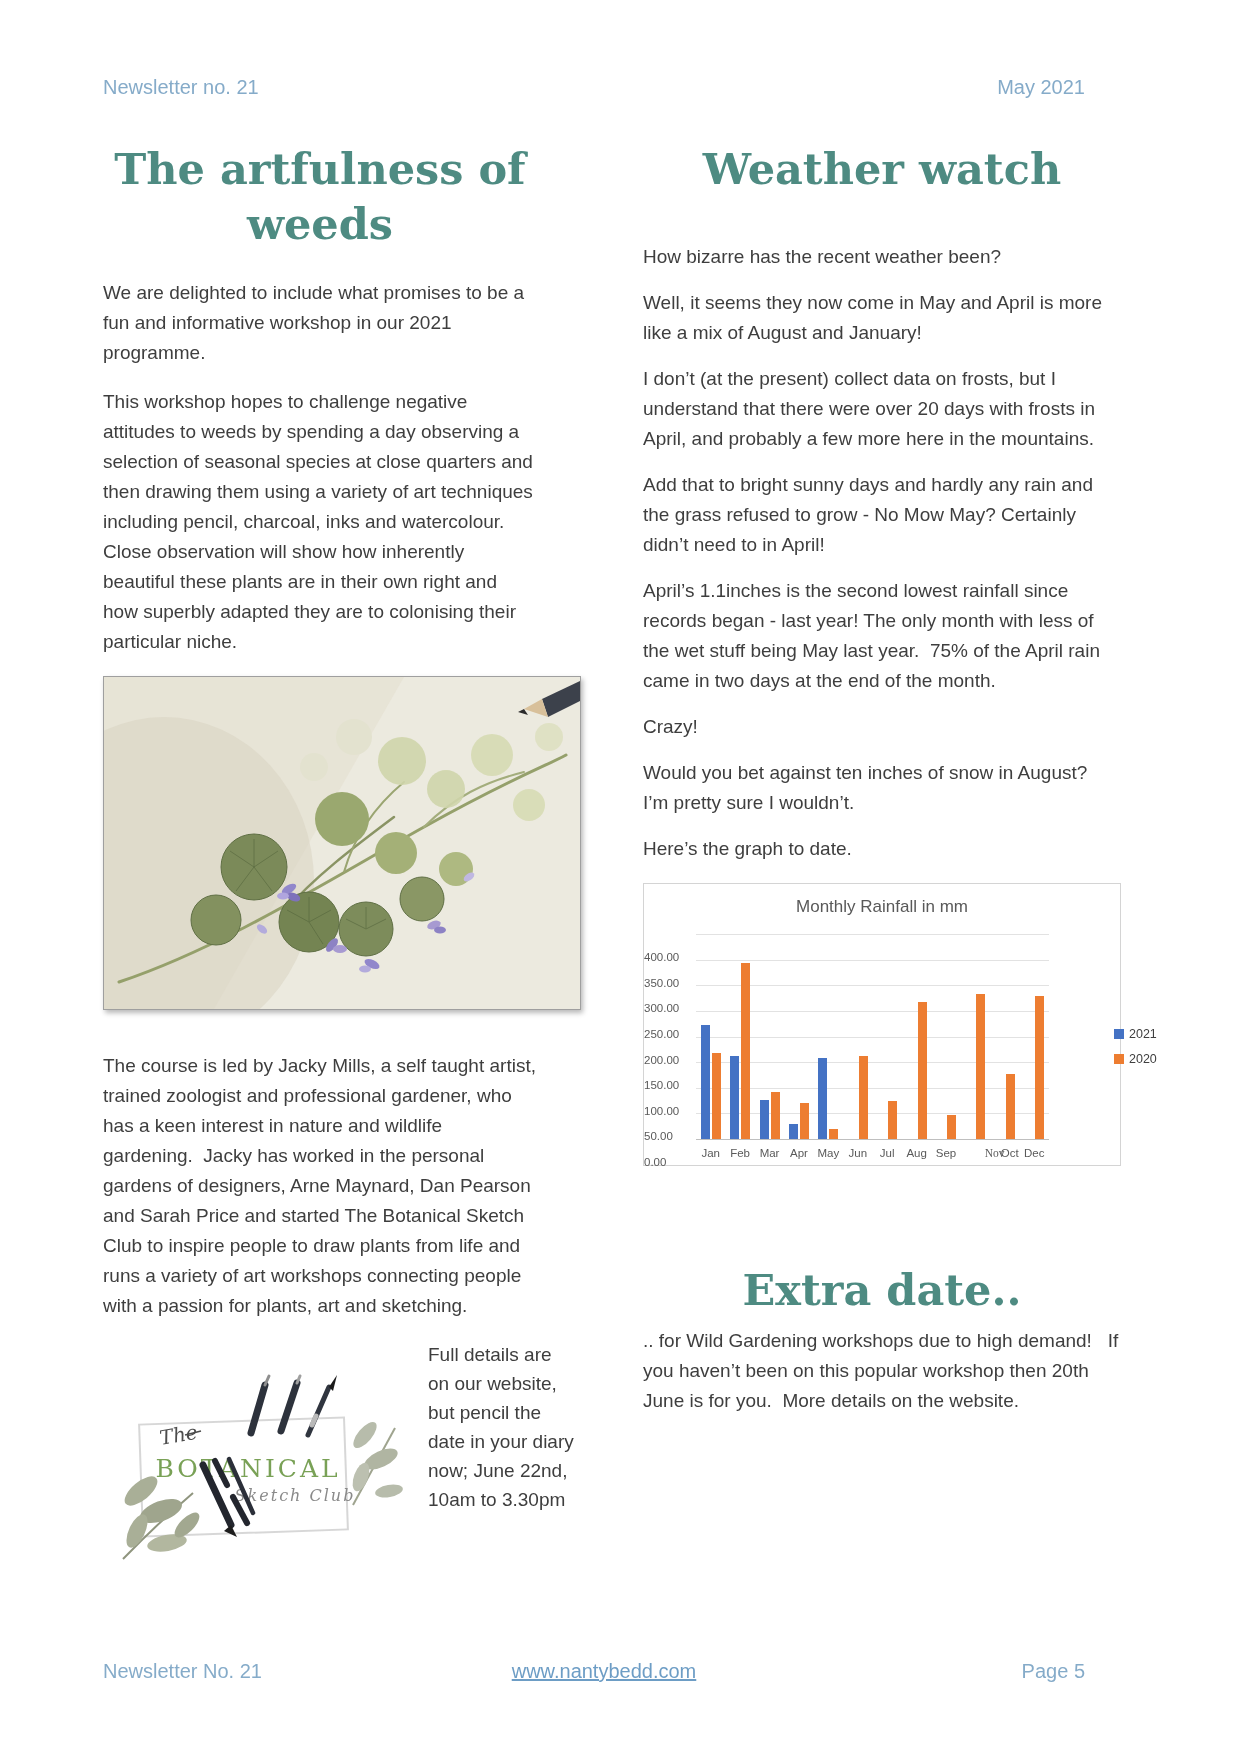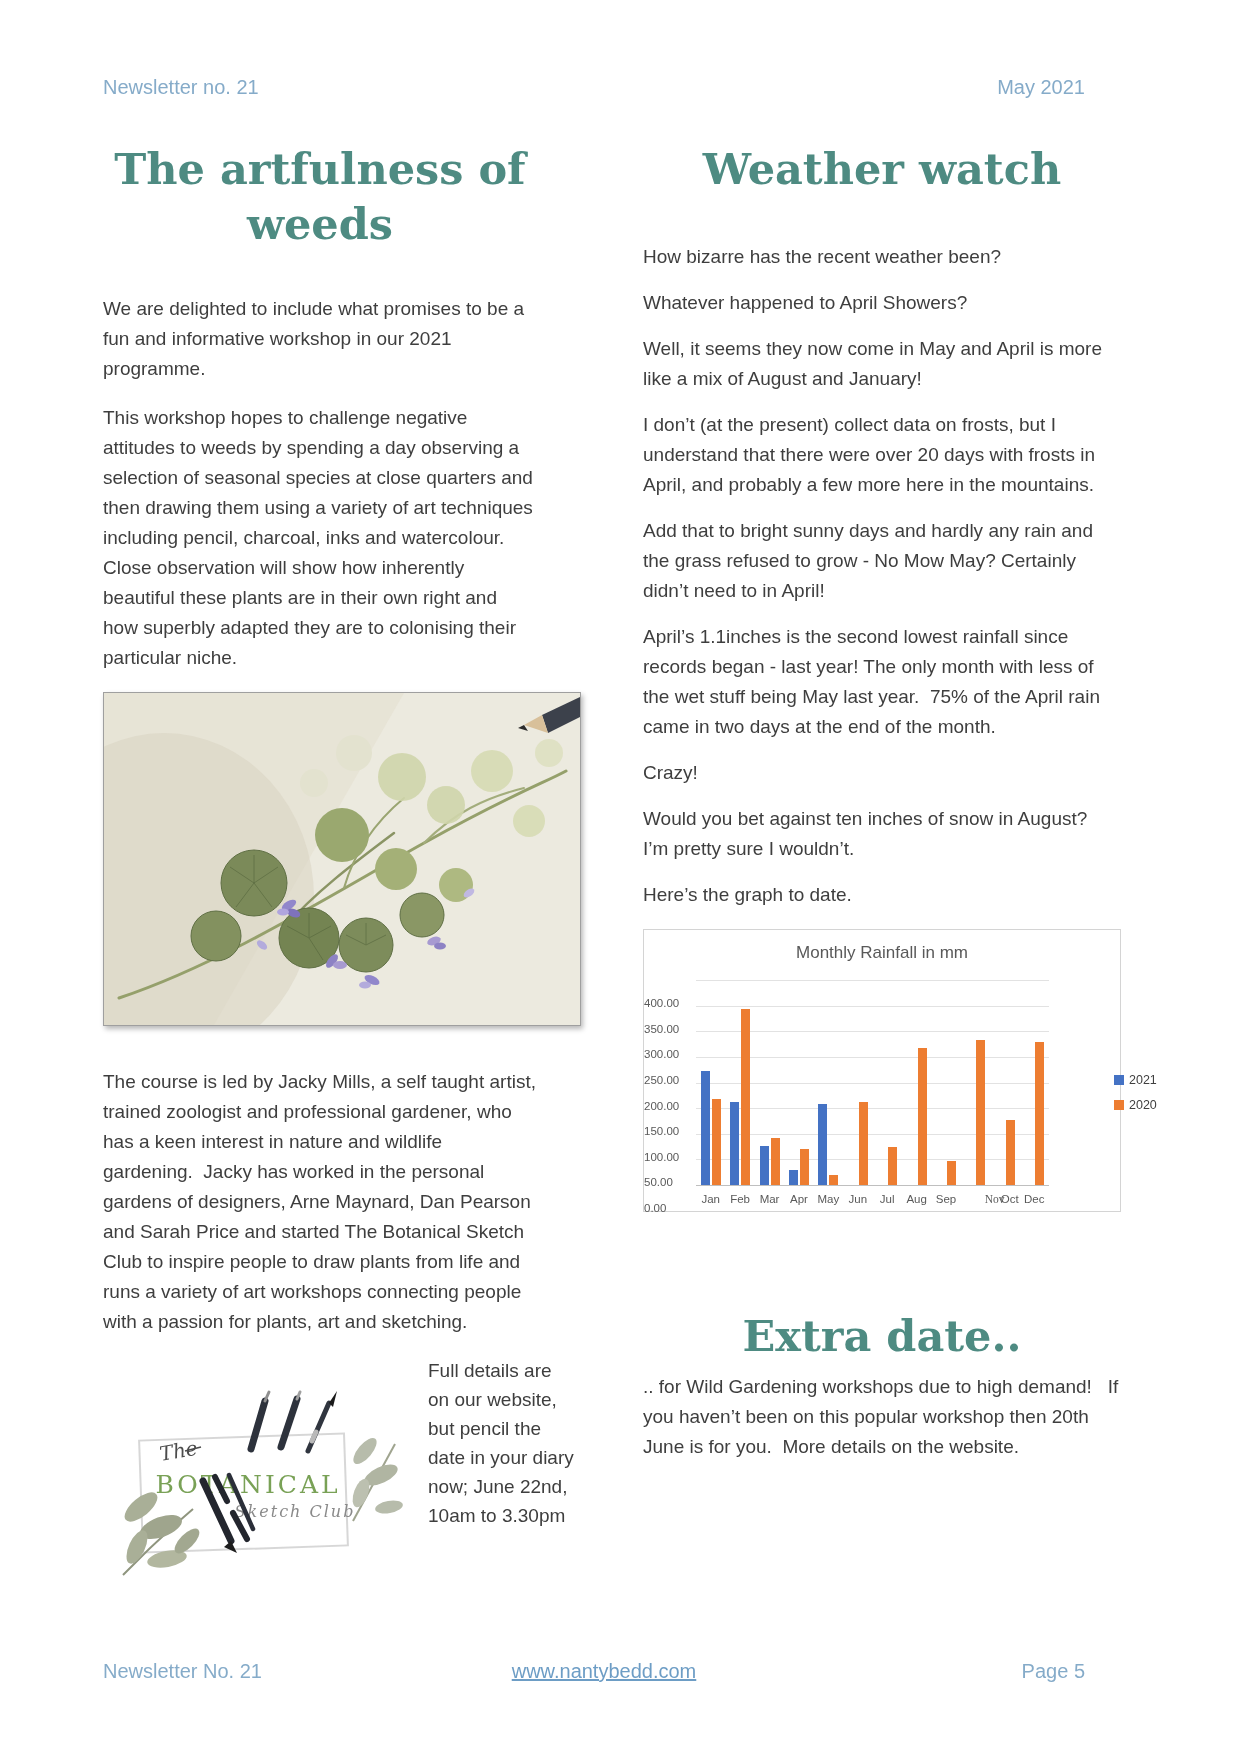--- a/index.html
+++ b/index.html
@@ -72,7 +72,7 @@
 
   <div class="col-left">
     <div class="section-title">The artfulness of weeds</div>
-    <div class="body-p" style="margin-top:42px;">We are delighted to include what promises to be a fun and informative workshop in our 2021 programme.</div>
+    <div class="body-p" style="margin-top:26px;">We are delighted to include what promises to be a fun and informative workshop in our 2021 programme.</div>
     <div class="body-p">This workshop hopes to challenge negative attitudes to weeds by spending a day observing a selection of seasonal species at close quarters and then drawing them using a variety of art techniques including pencil, charcoal, inks and watercolour. Close observation will show how inherently beautiful these plants are in their own right and how superbly adapted they are to colonising their particular niche.</div>
 
     <div class="photo-frame">

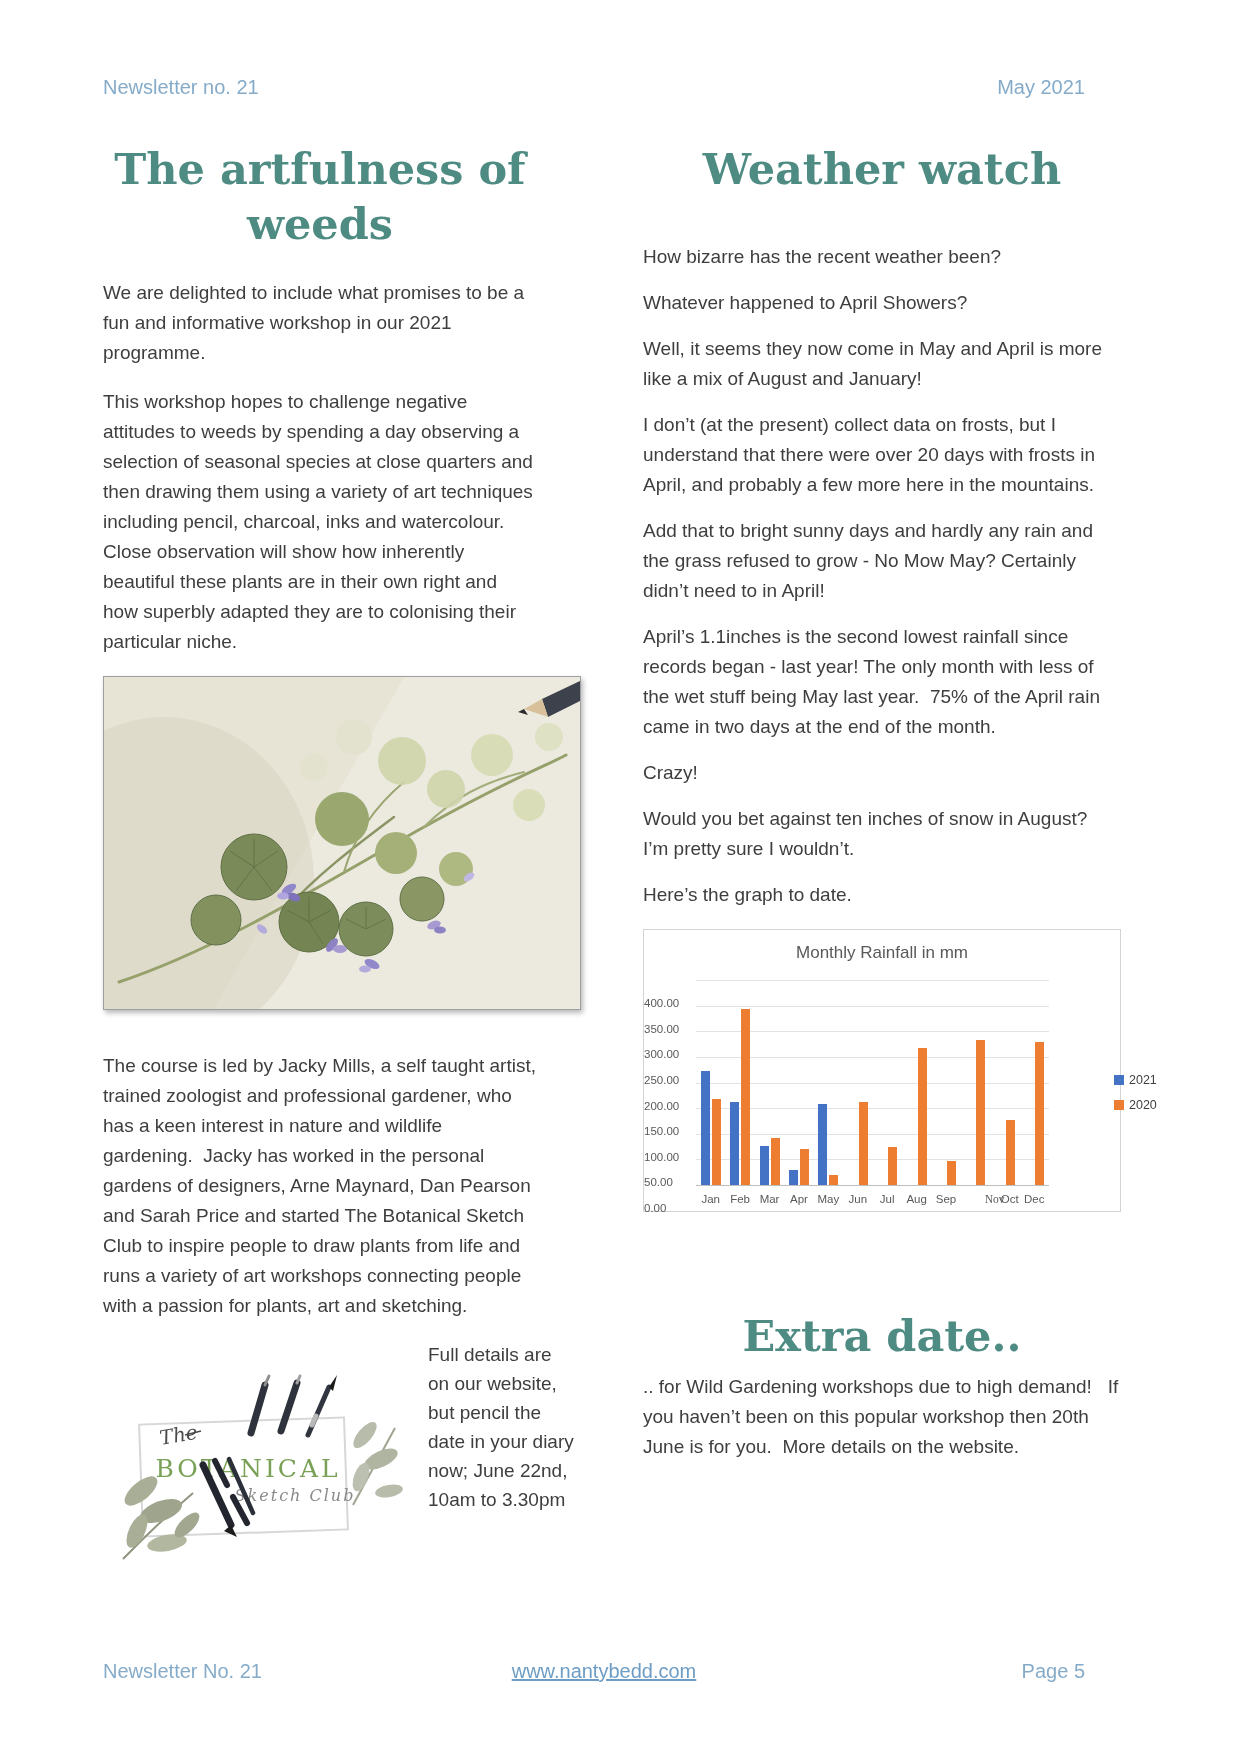--- a/index.html
+++ b/index.html
@@ -206,7 +206,6 @@
     <div class="section-title">Weather watch</div>
     <div style="margin-top:45px;">
       <div class="body-p">How bizarre has the recent weather been?</div>
-      <div class="body-p">Whatever happened to April Showers?</div>
       <div class="body-p">Well, it seems they now come in May and April is more like a mix of August and January!</div>
       <div class="body-p">I don’t (at the present) collect data on frosts, but I understand that there were over 20 days with frosts in April, and probably a few more here in the mountains.</div>
       <div class="body-p">Add that to bright sunny days and hardly any rain and the grass refused to grow - No Mow May? Certainly didn’t need to in April!</div>

